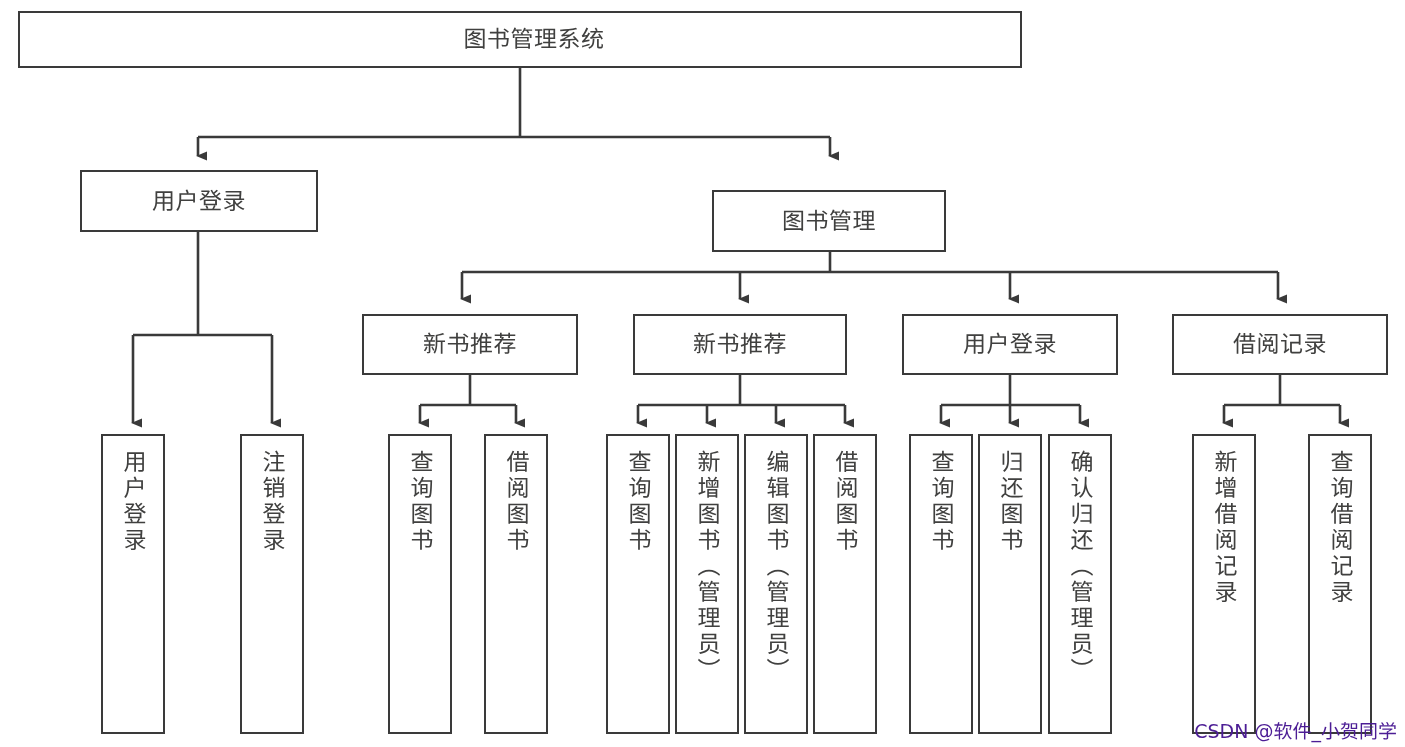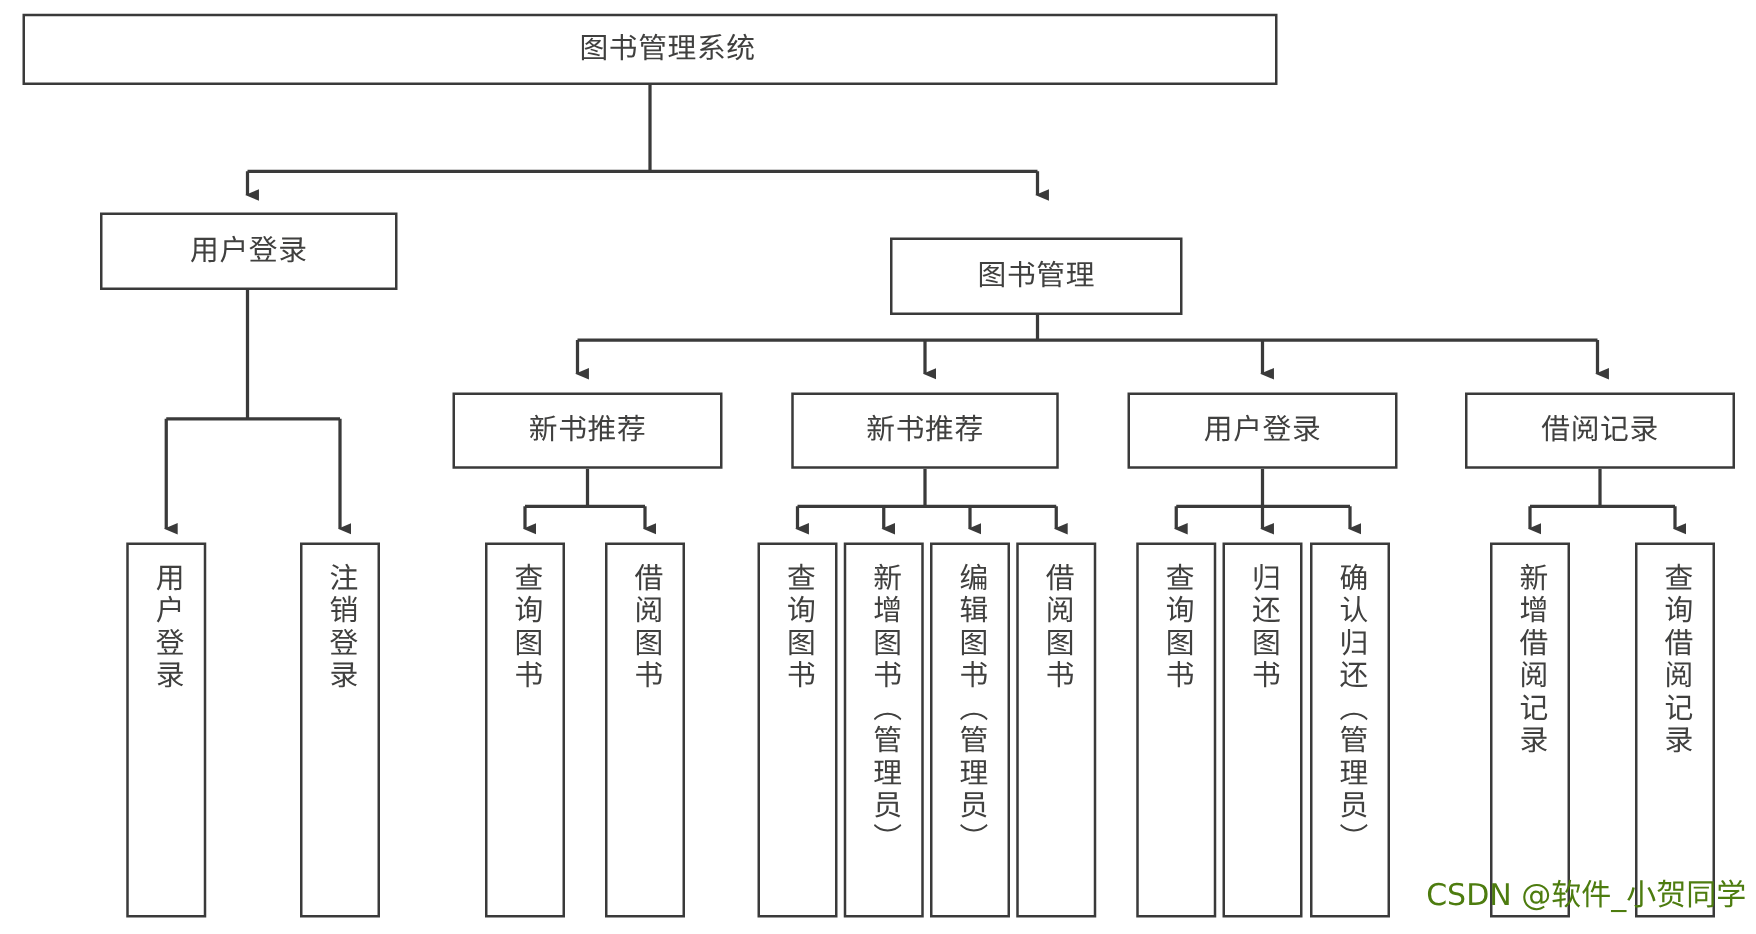--- a/index.html
+++ b/index.html
@@ -64,9 +64,9 @@
   .watermark{
     position:absolute;
     right:8px;
-    bottom:16px;
-    font-size:24px;
-    color:#4d7c0f;
+    bottom:4px;
+    font-size:19px;
+    color:#4c1d95;
     white-space:nowrap;
     font-family:"DejaVu Sans","Liberation Sans",sans-serif;
     pointer-events:none;

